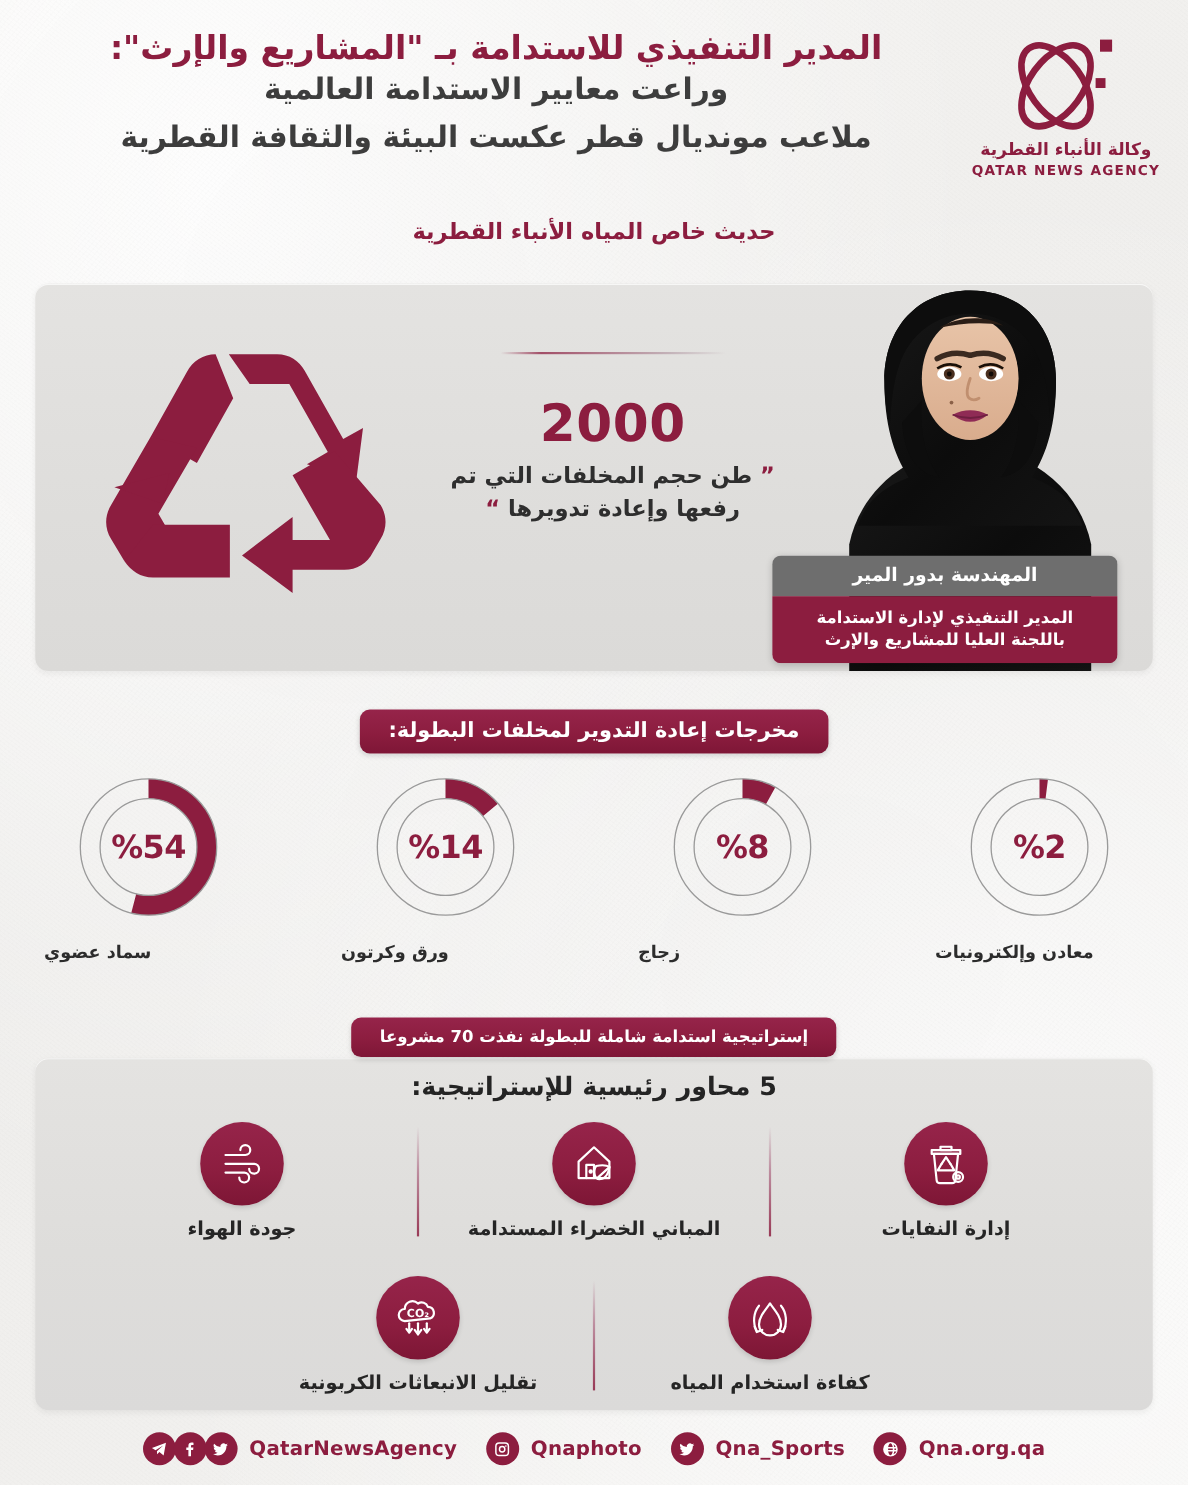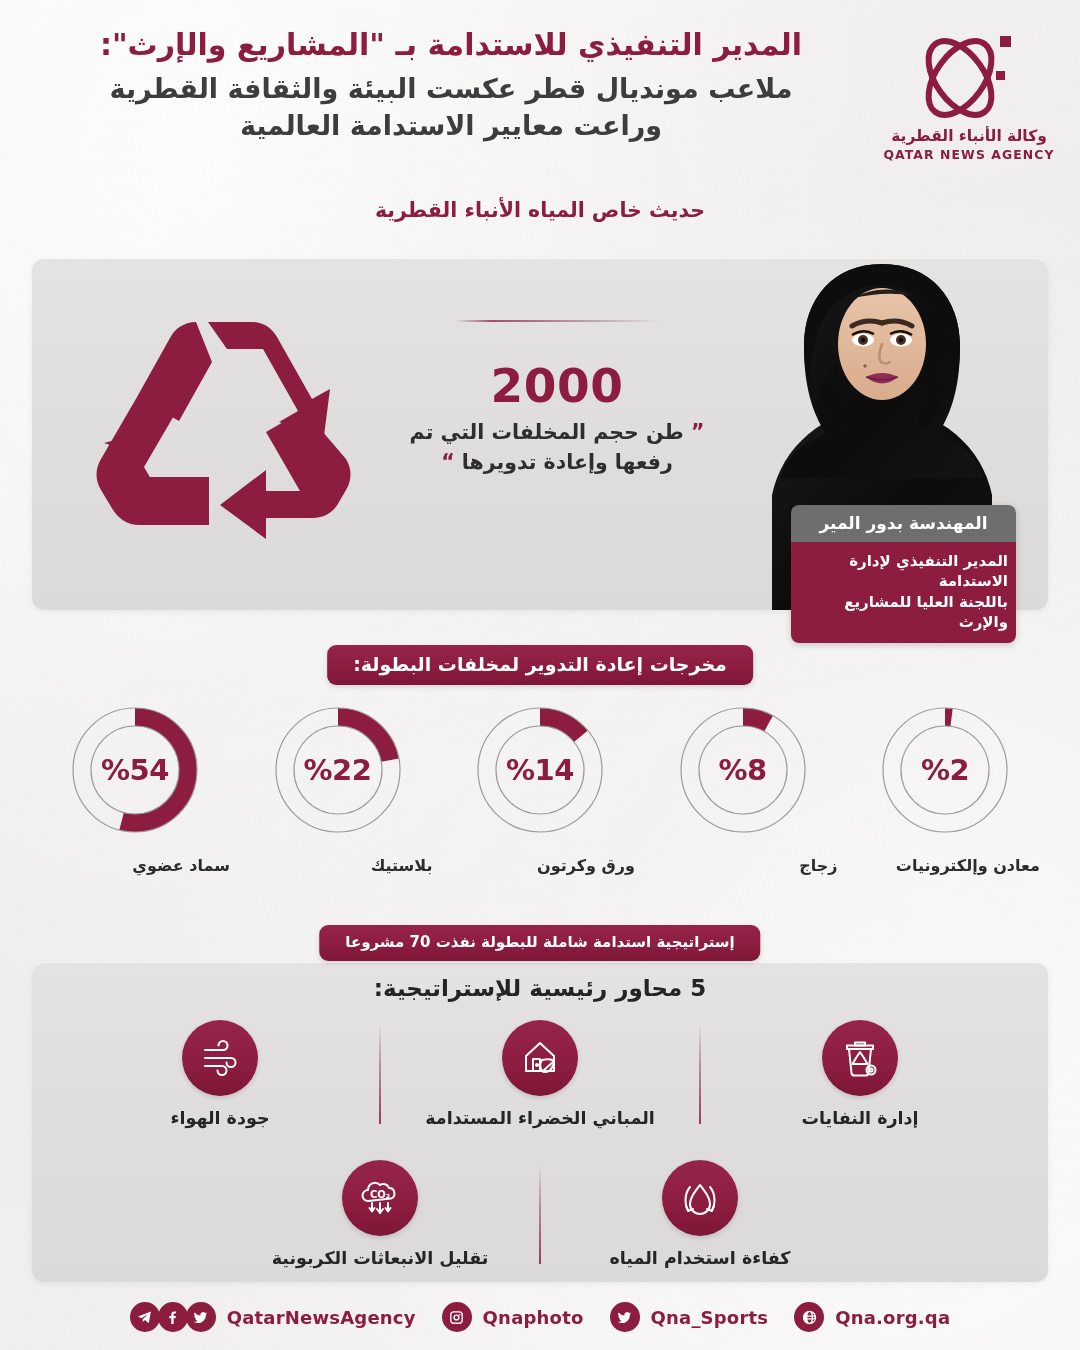--- a/index.html
+++ b/index.html
@@ -178,8 +178,8 @@
 
     <div id="titles">
       <div class="t-main">المدير التنفيذي للاستدامة بـ "المشاريع والإرث":</div>
+      <div class="t-sub" style="margin-top:0">وراعت معايير الاستدامة العالمية</div>
       <div class="t-sub">ملاعب مونديال قطر عكست البيئة والثقافة القطرية</div>
-      <div class="t-sub" style="margin-top:0">وراعت معايير الاستدامة العالمية</div>
     </div>
 
     <div class="t-special">حديث خاص المياه الأنباء القطرية</div>

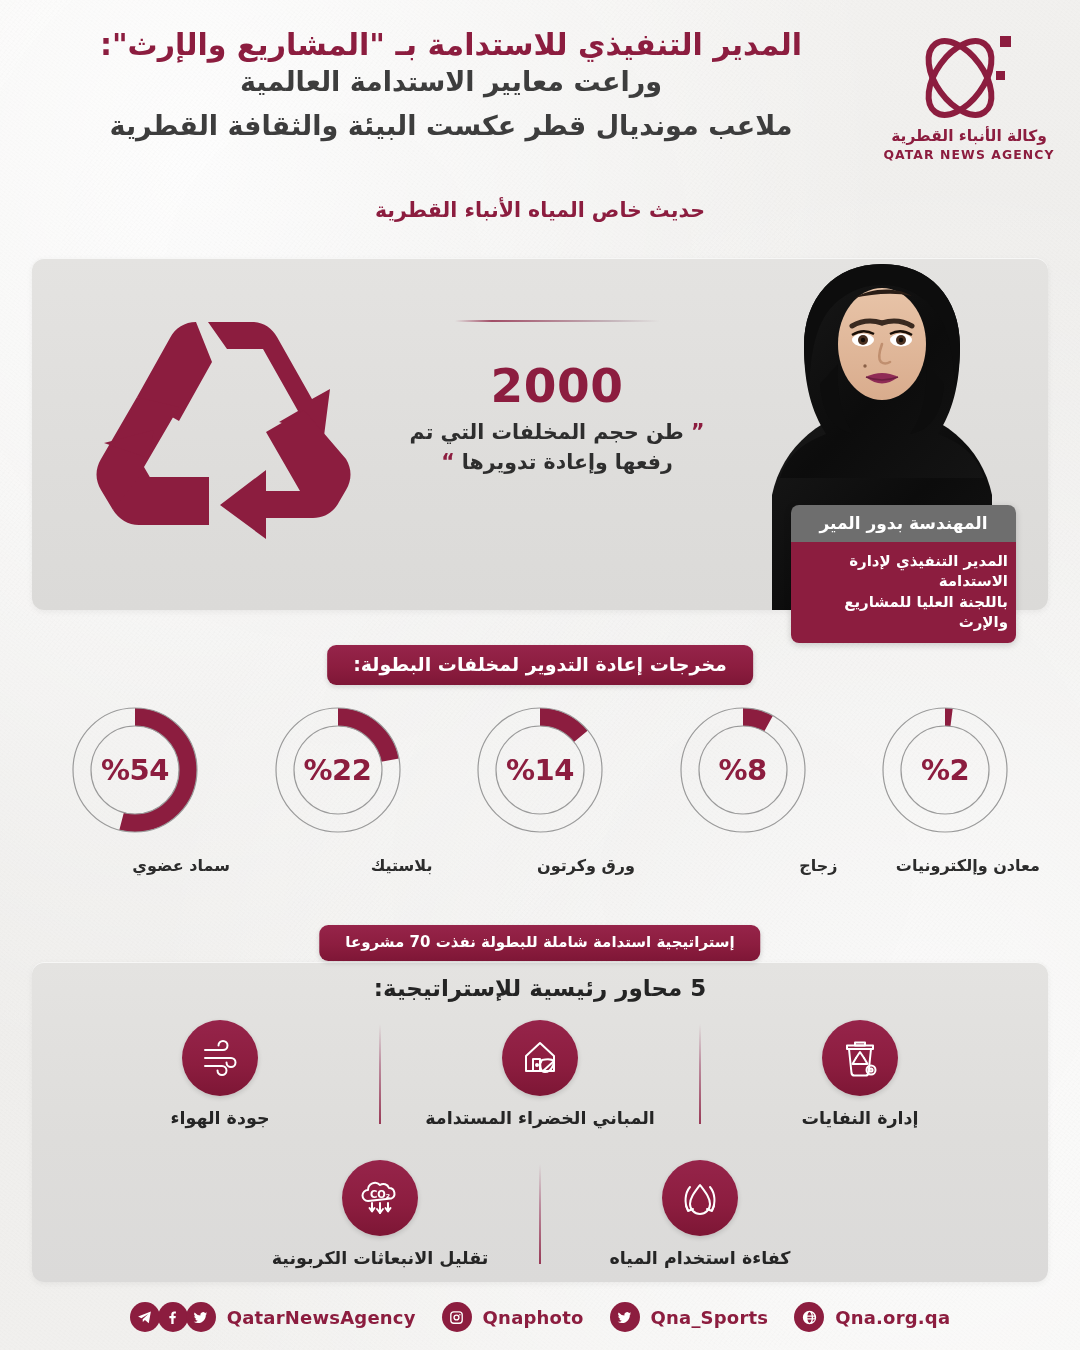--- a/index.html
+++ b/index.html
@@ -75,7 +75,7 @@
     position:absolute;right:16px;top:-18px;width:300px;height:370px;overflow:hidden;
   }
   #photo svg{display:block;}
-  #nameplate{position:absolute;right:32px;top:247px;width:225px;border-radius:8px;overflow:hidden;
+  #nameplate{position:absolute;right:32px;top:247px;width:314px;border-radius:8px;overflow:hidden;
     box-shadow:0 2px 7px rgba(0,0,0,.18);}
   #nameplate .np-name{
     background:#6e6e6e;color:#fff;text-align:center;font-size:17px;font-weight:800;

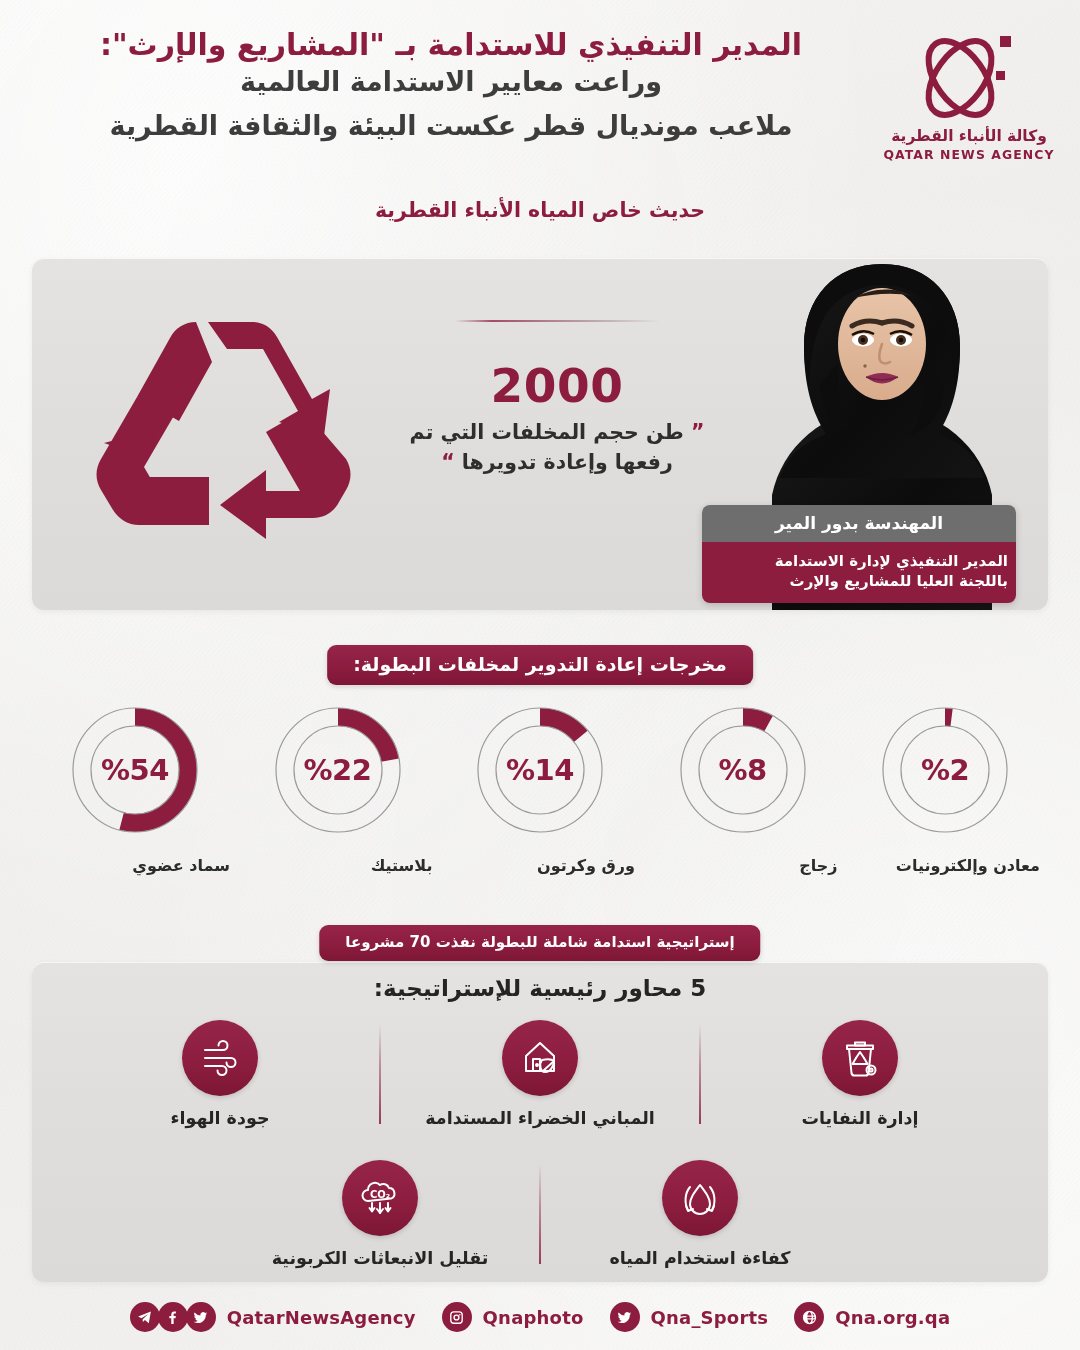--- a/index.html
+++ b/index.html
@@ -82,7 +82,7 @@
     padding:8px 6px 9px;
   }
   #nameplate .np-role{
-    background:#8c1d3f;color:#fff;font-size:15px;font-weight:800;
+    background:#8c1d3f;color:#fff;text-align:center;font-size:15px;font-weight:800;
     padding:9px 8px 11px;line-height:1.35;
   }
 

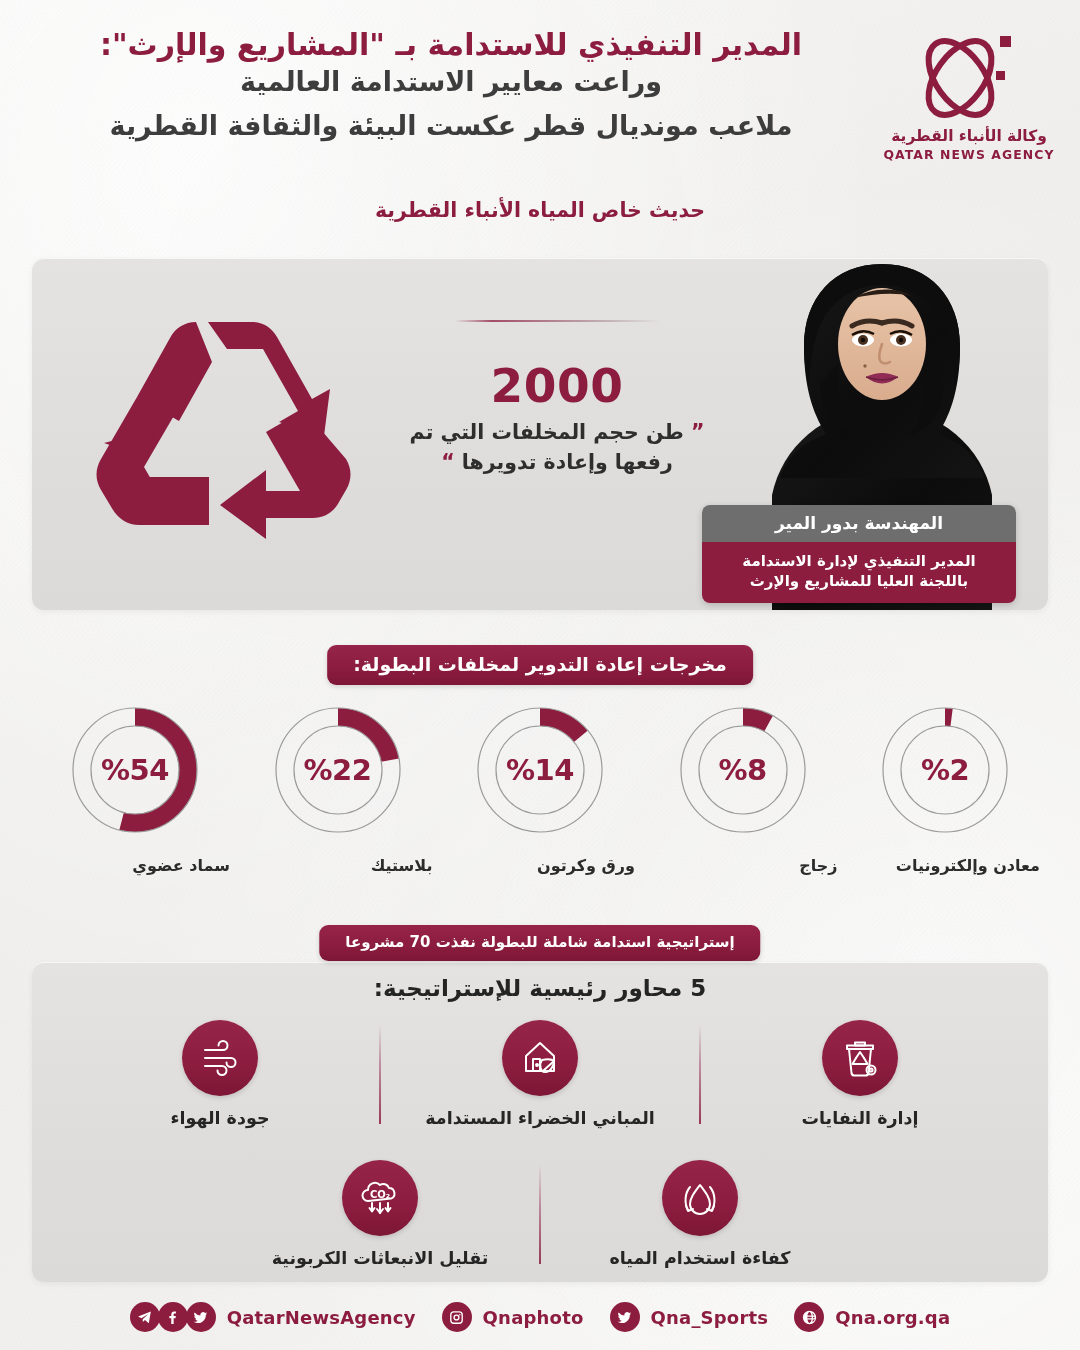--- a/index.html
+++ b/index.html
@@ -95,7 +95,7 @@
     box-shadow:0 2px 5px rgba(0,0,0,.13);
   }
   #donuts{position:absolute;top:700px;left:40px;width:1000px;display:flex;justify-content:space-between;}
-  .donut-cell{width:190px;text-align:right;}
+  .donut-cell{width:190px;text-align:left;}
   .donut-wrap{position:relative;width:140px;height:140px;margin:0 auto;}
   .donut-wrap svg{display:block;}
   .donut-val{

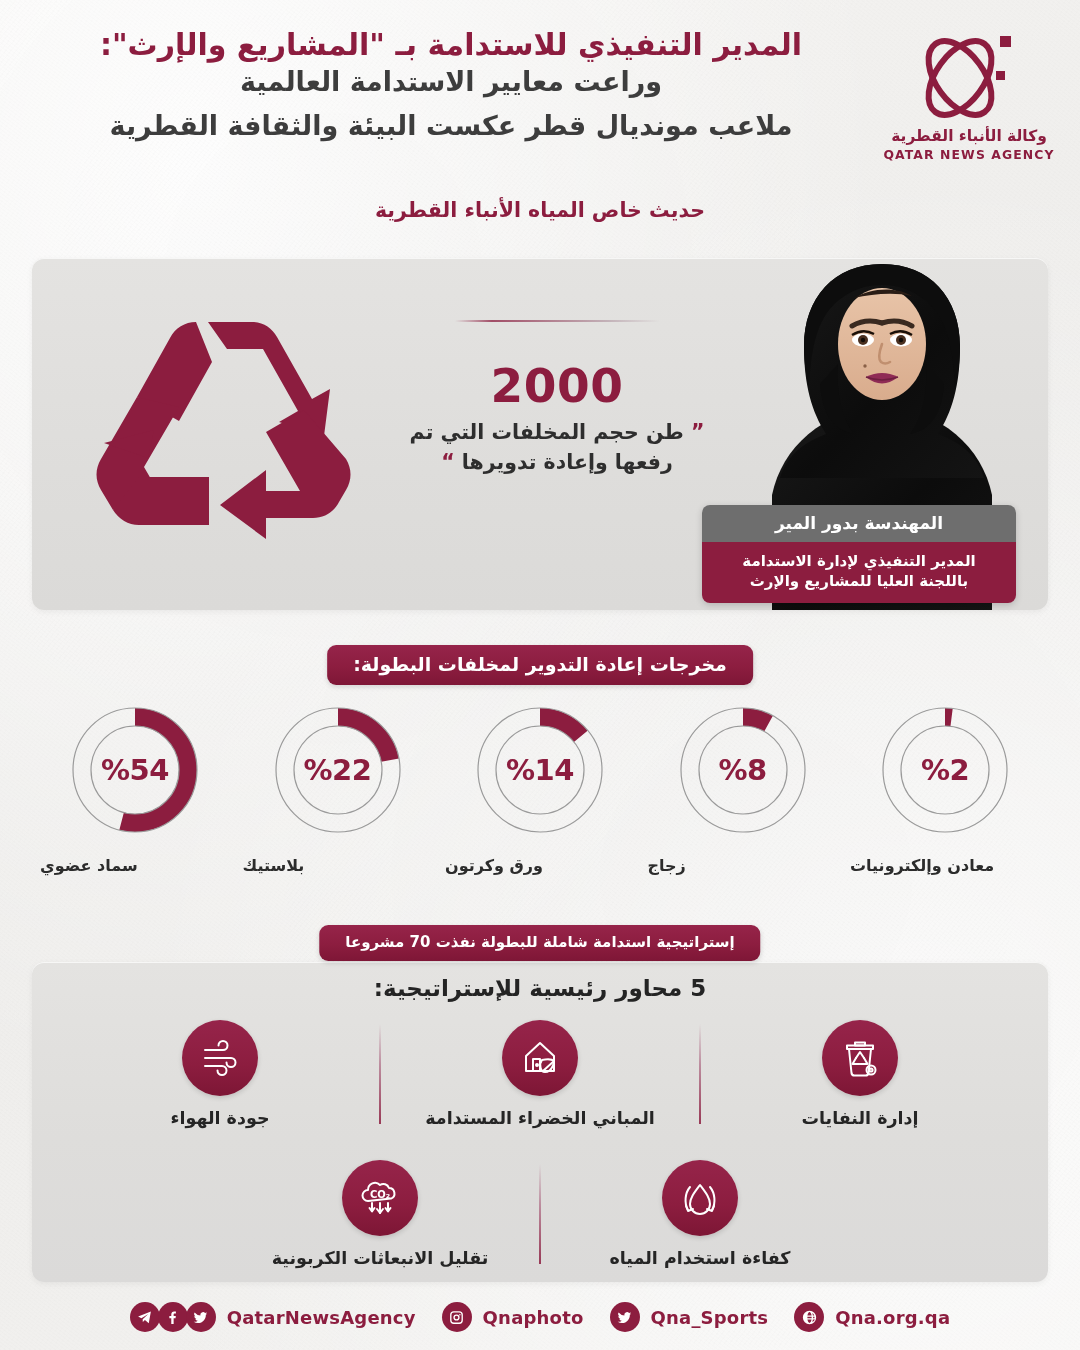--- a/index.html
+++ b/index.html
@@ -317,17 +317,6 @@
       <div class="donut-cell">
         <div class="donut-wrap">
           <svg width="140" height="140" viewBox="0 0 140 140">
-            <circle cx="70" cy="70" r="53" fill="none" stroke="#8c1d3f" stroke-width="18" stroke-dasharray="73.26194068171398 333.0088212805181" transform="rotate(-90 70 70)"></circle>
-            <circle cx="70" cy="70" r="62" fill="none" stroke="#9a9a9a" stroke-width="1.2"></circle>
-            <circle cx="70" cy="70" r="44" fill="none" stroke="#9a9a9a" stroke-width="1.2"></circle>
-          </svg>
-          <div class="donut-val">%22</div>
-        </div>
-        <div class="donut-label">بلاستيك</div>
-      </div>
-      <div class="donut-cell">
-        <div class="donut-wrap">
-          <svg width="140" height="140" viewBox="0 0 140 140">
             <circle cx="70" cy="70" r="53" fill="none" stroke="#8c1d3f" stroke-width="18" stroke-dasharray="179.82476349147976 333.0088212805181" transform="rotate(-90 70 70)"></circle>
             <circle cx="70" cy="70" r="62" fill="none" stroke="#9a9a9a" stroke-width="1.2"></circle>
             <circle cx="70" cy="70" r="44" fill="none" stroke="#9a9a9a" stroke-width="1.2"></circle>

